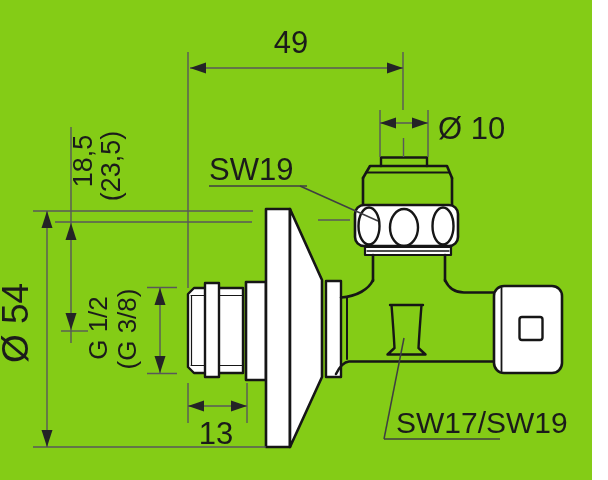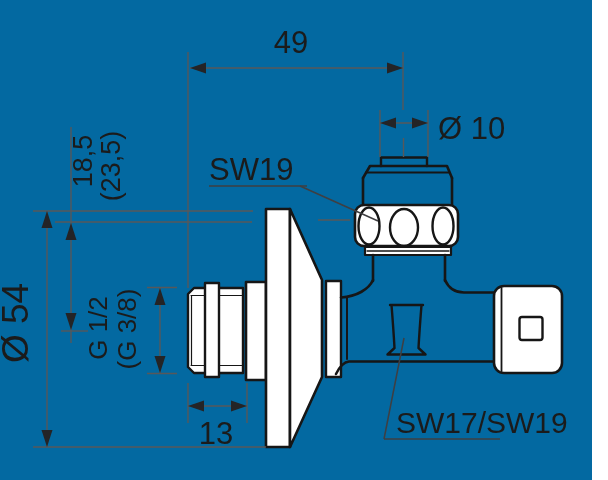--- a/index.html
+++ b/index.html
@@ -6,7 +6,7 @@
   .stage{
     position:relative;
     width:592px;height:480px;
-    background:#0369a1;
+    background:#84cc16;
     overflow:hidden;
     font-family:"Liberation Sans", sans-serif;
     text-decoration:underline;

